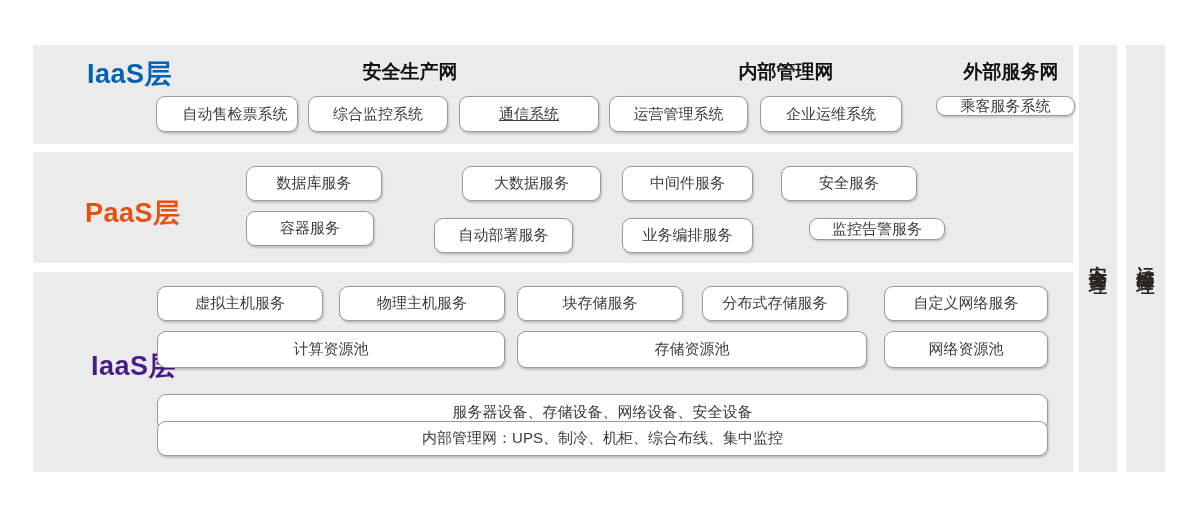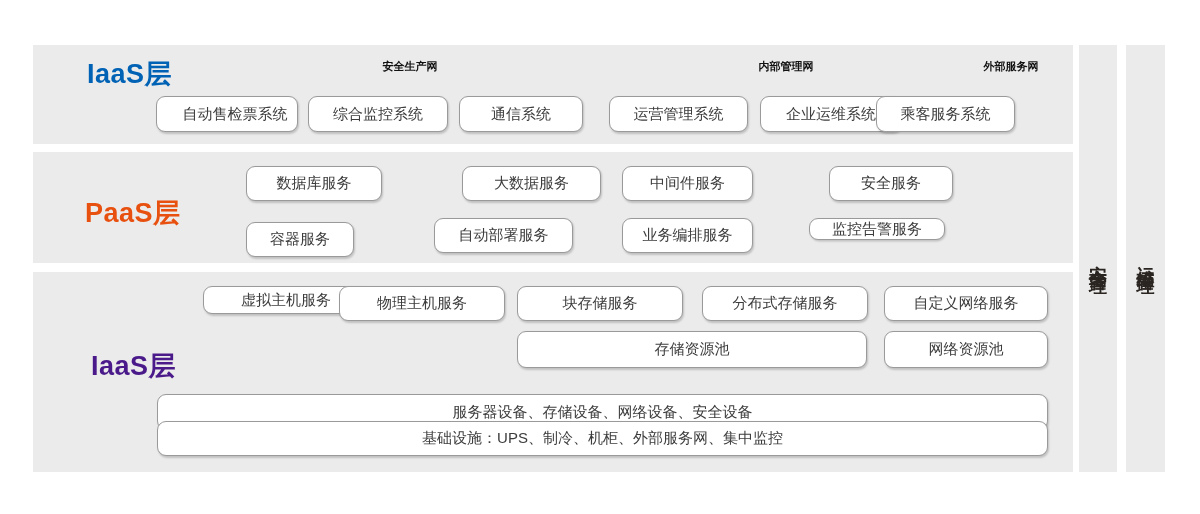--- a/index.html
+++ b/index.html
@@ -38,7 +38,7 @@
     width: 220px;
     text-align: center;
     font-weight: bold;
-    font-size: 11px;
+    font-size: 19px;
     color: #111111;
     white-space: nowrap;
   }

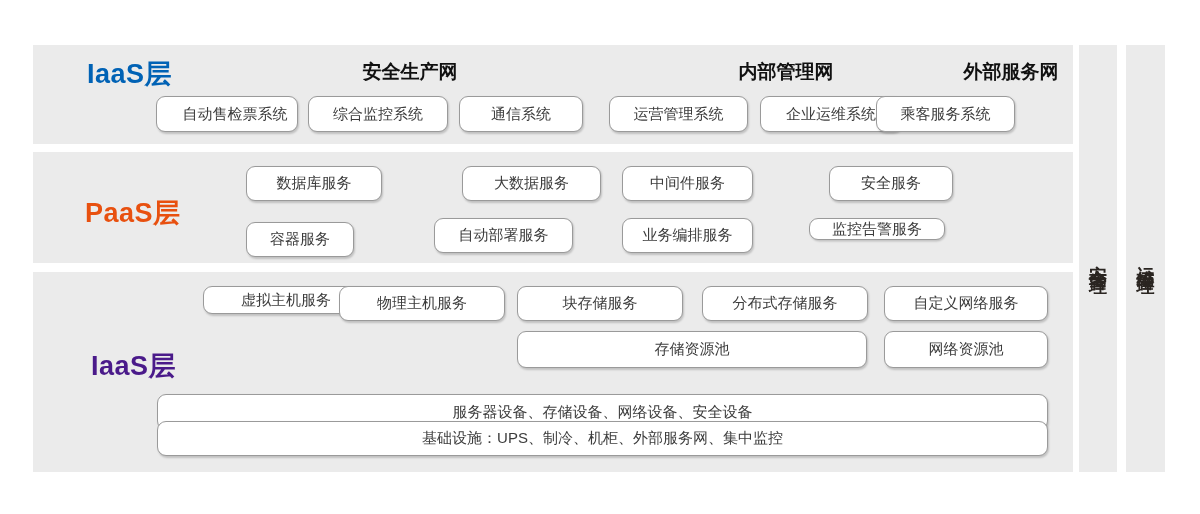--- a/index.html
+++ b/index.html
@@ -92,7 +92,7 @@
     <div class="group-title gt-3">外部服务网</div>
     <div class="box" style="left:123px; top:51px; width:142px; height:36px;padding-left:16px;">自动售检票系统</div>
     <div class="box" style="left:275px; top:51px; width:140px; height:36px;text-align:right;">综合监控系统</div>
-    <div class="box" style="left:426px; top:51px; width:124px; height:36px;">通信系统</div>
+    <div class="box" style="left:426px; top:51px; width:140px; height:36px;text-decoration:underline;">通信系统</div>
     <div class="box" style="left:576px; top:51px; width:139px; height:36px;">运营管理系统</div>
     <div class="box" style="left:727px; top:51px; width:142px; height:36px;">企业运维系统</div>
     <div class="box" style="left:843px; top:51px; width:139px; height:36px;">乘客服务系统</div>

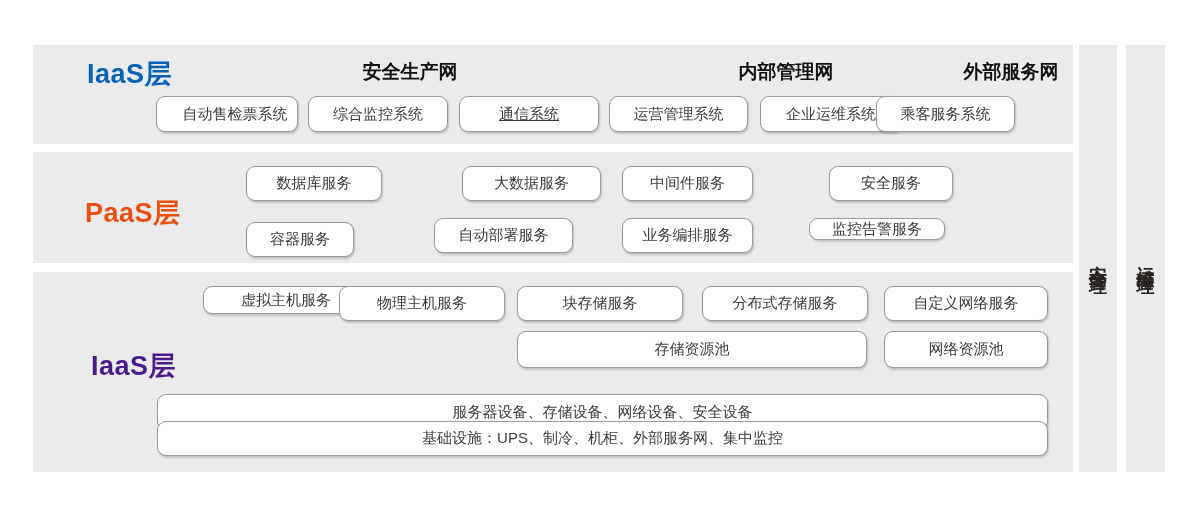--- a/index.html
+++ b/index.html
@@ -95,7 +95,7 @@
     <div class="box" style="left:426px; top:51px; width:140px; height:36px;text-decoration:underline;">通信系统</div>
     <div class="box" style="left:576px; top:51px; width:139px; height:36px;">运营管理系统</div>
     <div class="box" style="left:727px; top:51px; width:142px; height:36px;">企业运维系统</div>
-    <div class="box" style="left:843px; top:51px; width:139px; height:36px;">乘客服务系统</div>
+    <div class="box" style="left:903px; top:51px; width:139px; height:20px;">乘客服务系统</div>
   </div>
 
   <div class="band band-paas">

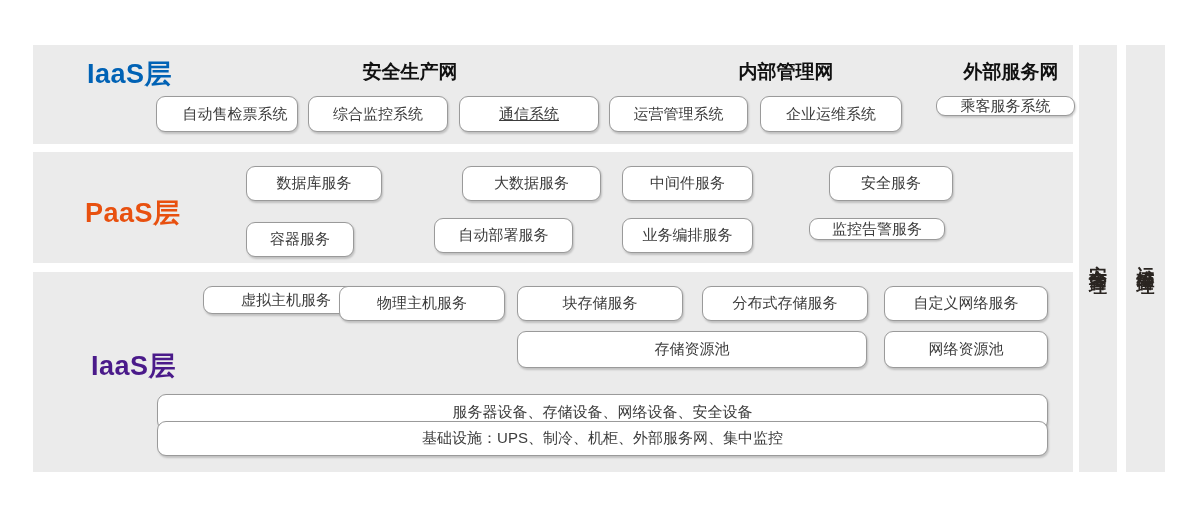--- a/index.html
+++ b/index.html
@@ -103,7 +103,7 @@
     <div class="box" style="left:213px; top:14px; width:136px; height:35px;">数据库服务</div>
     <div class="box" style="left:401px; top:14px; width:139px; height:35px;margin-left:28px;">大数据服务</div>
     <div class="box" style="left:589px; top:14px; width:131px; height:35px;">中间件服务</div>
-    <div class="box" style="left:796px; top:14px; width:124px; height:35px;">安全服务</div>
+    <div class="box" style="left:748px; top:14px; width:136px; height:35px;">安全服务</div>
     <div class="box" style="left:213px; top:70px; width:108px; height:35px;">容器服务</div>
     <div class="box" style="left:401px; top:66px; width:139px; height:35px;">自动部署服务</div>
     <div class="box" style="left:589px; top:66px; width:131px; height:35px;">业务编排服务</div>

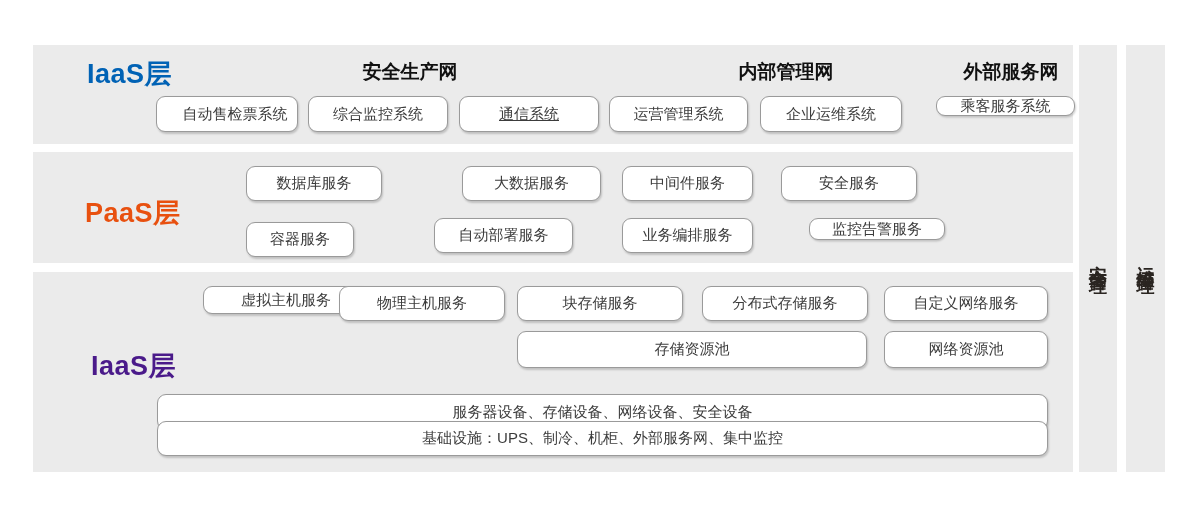--- a/index.html
+++ b/index.html
@@ -104,7 +104,7 @@
     <div class="box" style="left:401px; top:14px; width:139px; height:35px;margin-left:28px;">大数据服务</div>
     <div class="box" style="left:589px; top:14px; width:131px; height:35px;">中间件服务</div>
     <div class="box" style="left:748px; top:14px; width:136px; height:35px;">安全服务</div>
-    <div class="box" style="left:213px; top:70px; width:108px; height:35px;">容器服务</div>
+    <div class="box" style="left:213px; top:59px; width:128px; height:35px;">容器服务</div>
     <div class="box" style="left:401px; top:66px; width:139px; height:35px;">自动部署服务</div>
     <div class="box" style="left:589px; top:66px; width:131px; height:35px;">业务编排服务</div>
     <div class="box" style="left:776px; top:66px; width:136px; height:22px;">监控告警服务</div>

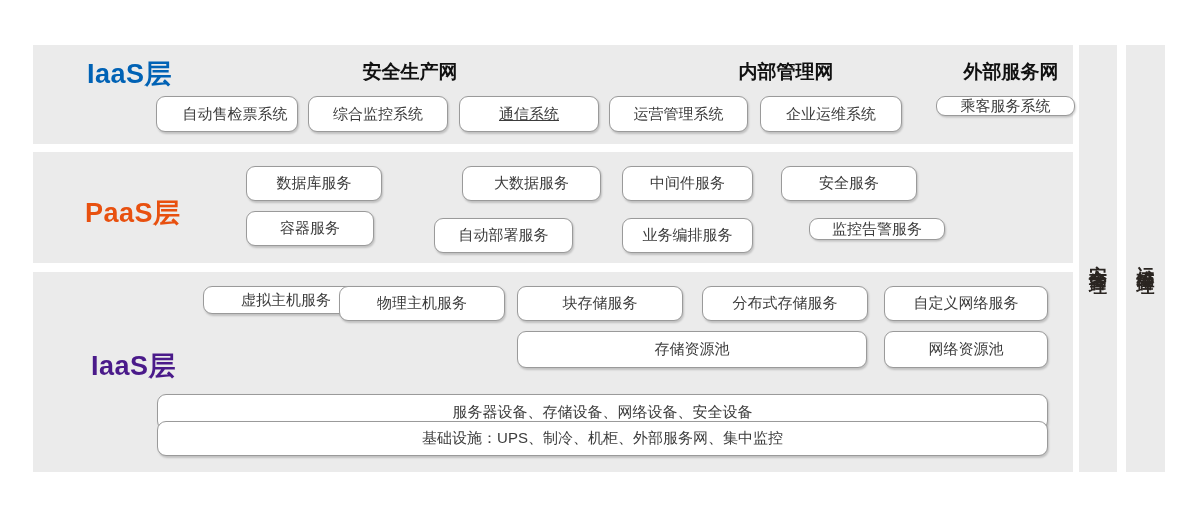--- a/index.html
+++ b/index.html
@@ -112,7 +112,7 @@
 
   <div class="band band-iaas">
     <div class="layer-label label-iaas">IaaS层</div>
-    <div class="box" style="left:124px; top:14px; width:166px; height:28px;margin-left:46px;">虚拟主机服务</div>
+    <div class="box" style="left:124px; top:14px; width:166px; height:35px;">虚拟主机服务</div>
     <div class="box" style="left:306px; top:14px; width:166px; height:35px;">物理主机服务</div>
     <div class="box" style="left:484px; top:14px; width:166px; height:35px;">块存储服务</div>
     <div class="box" style="left:669px; top:14px; width:166px; height:35px;">分布式存储服务</div>

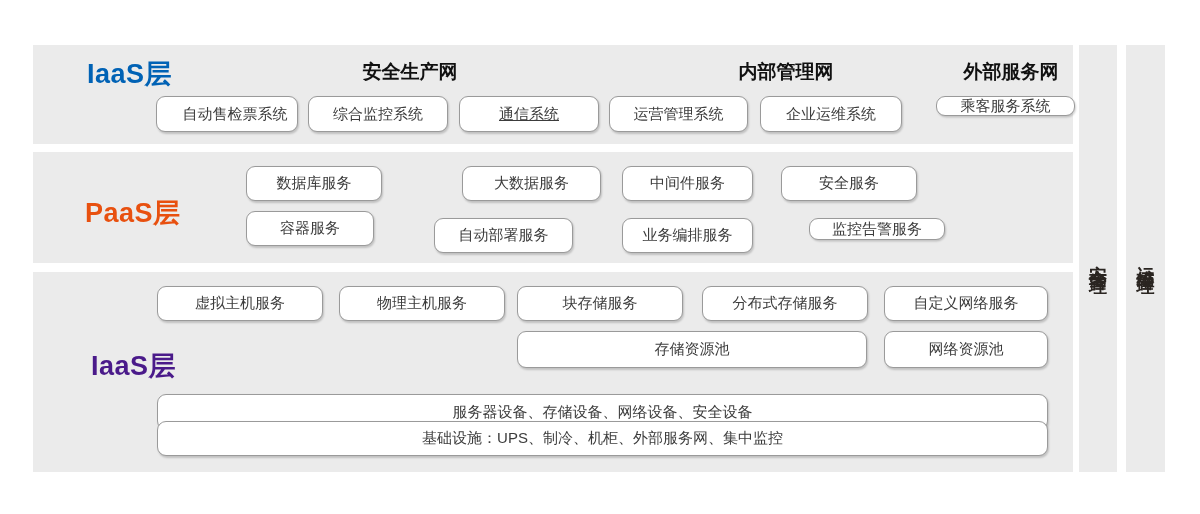--- a/index.html
+++ b/index.html
@@ -115,7 +115,7 @@
     <div class="box" style="left:124px; top:14px; width:166px; height:35px;">虚拟主机服务</div>
     <div class="box" style="left:306px; top:14px; width:166px; height:35px;">物理主机服务</div>
     <div class="box" style="left:484px; top:14px; width:166px; height:35px;">块存储服务</div>
-    <div class="box" style="left:669px; top:14px; width:166px; height:35px;">分布式存储服务</div>
+    <div class="box" style="left:669px; top:14px; width:146px; height:35px;">分布式存储服务</div>
     <div class="box" style="left:851px; top:14px; width:164px; height:35px;">自定义网络服务</div>
     <div class="box" style="left:484px; top:59px; width:350px; height:37px;">存储资源池</div>
     <div class="box" style="left:851px; top:59px; width:164px; height:37px;">网络资源池</div>

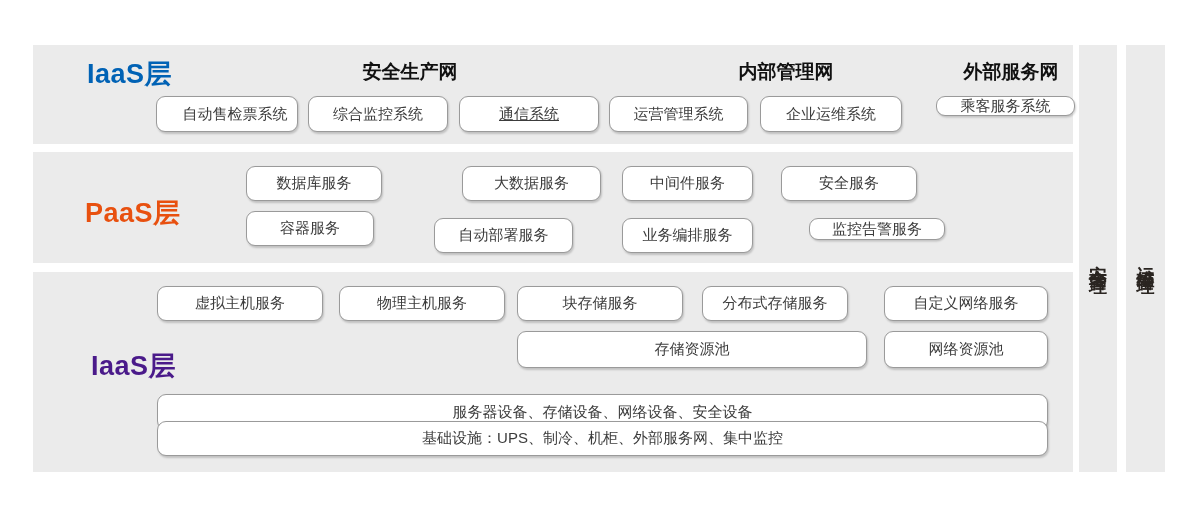--- a/index.html
+++ b/index.html
@@ -117,6 +117,7 @@
     <div class="box" style="left:484px; top:14px; width:166px; height:35px;">块存储服务</div>
     <div class="box" style="left:669px; top:14px; width:146px; height:35px;">分布式存储服务</div>
     <div class="box" style="left:851px; top:14px; width:164px; height:35px;">自定义网络服务</div>
+    <div class="box" style="left:124px; top:59px; width:348px; height:37px;">计算资源池</div>
     <div class="box" style="left:484px; top:59px; width:350px; height:37px;">存储资源池</div>
     <div class="box" style="left:851px; top:59px; width:164px; height:37px;">网络资源池</div>
     <div class="box" style="left:124px; top:105px; width:891px; height:36px;margin-top:17px;">服务器设备、存储设备、网络设备、安全设备</div>

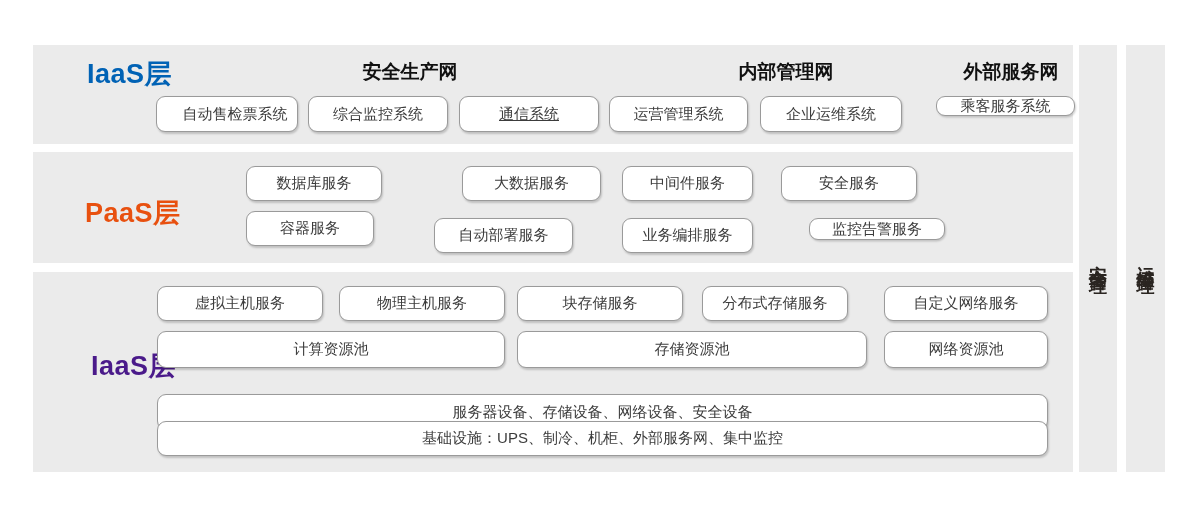--- a/index.html
+++ b/index.html
@@ -121,7 +121,7 @@
     <div class="box" style="left:484px; top:59px; width:350px; height:37px;">存储资源池</div>
     <div class="box" style="left:851px; top:59px; width:164px; height:37px;">网络资源池</div>
     <div class="box" style="left:124px; top:105px; width:891px; height:36px;margin-top:17px;">服务器设备、存储设备、网络设备、安全设备</div>
-    <div class="box" style="left:124px; top:149px; width:891px; height:35px;">基础设施：UPS、制冷、机柜、外部服务网、集中监控</div>
+    <div class="box" style="left:124px; top:149px; width:891px; height:35px;">内部管理网：UPS、制冷、机柜、综合布线、集中监控</div>
   </div>
 
   <div class="vbar vbar-1">

